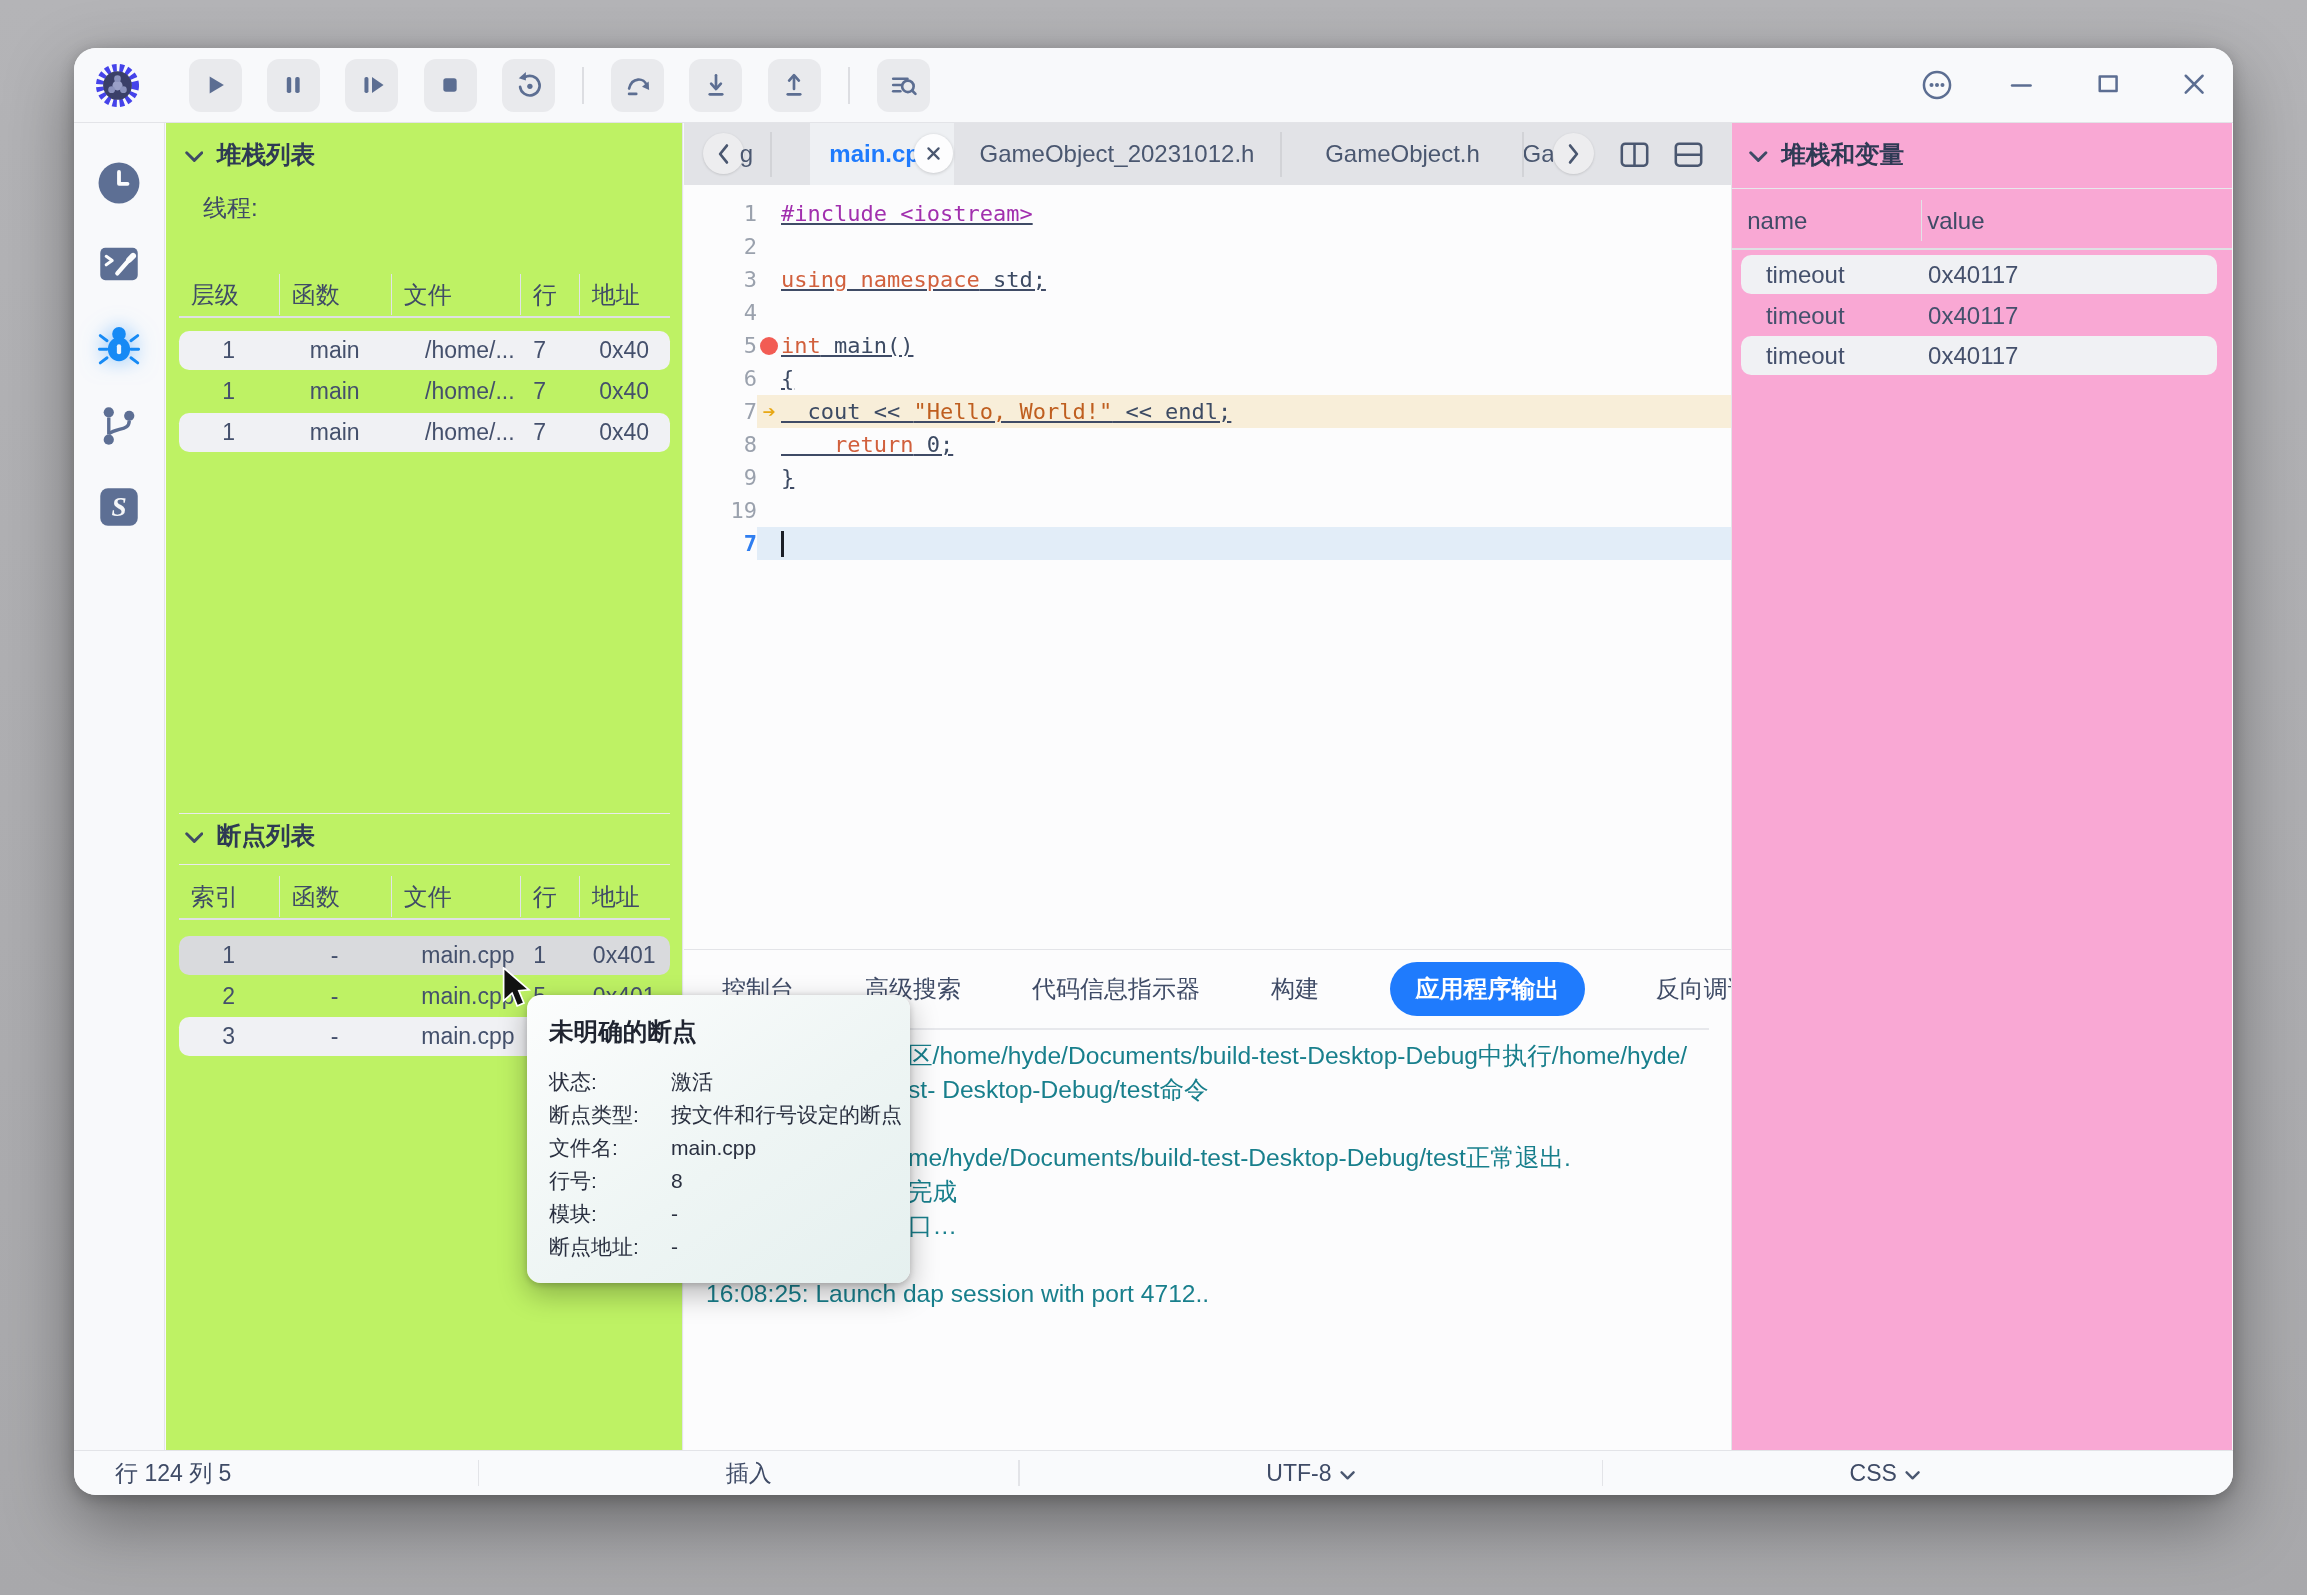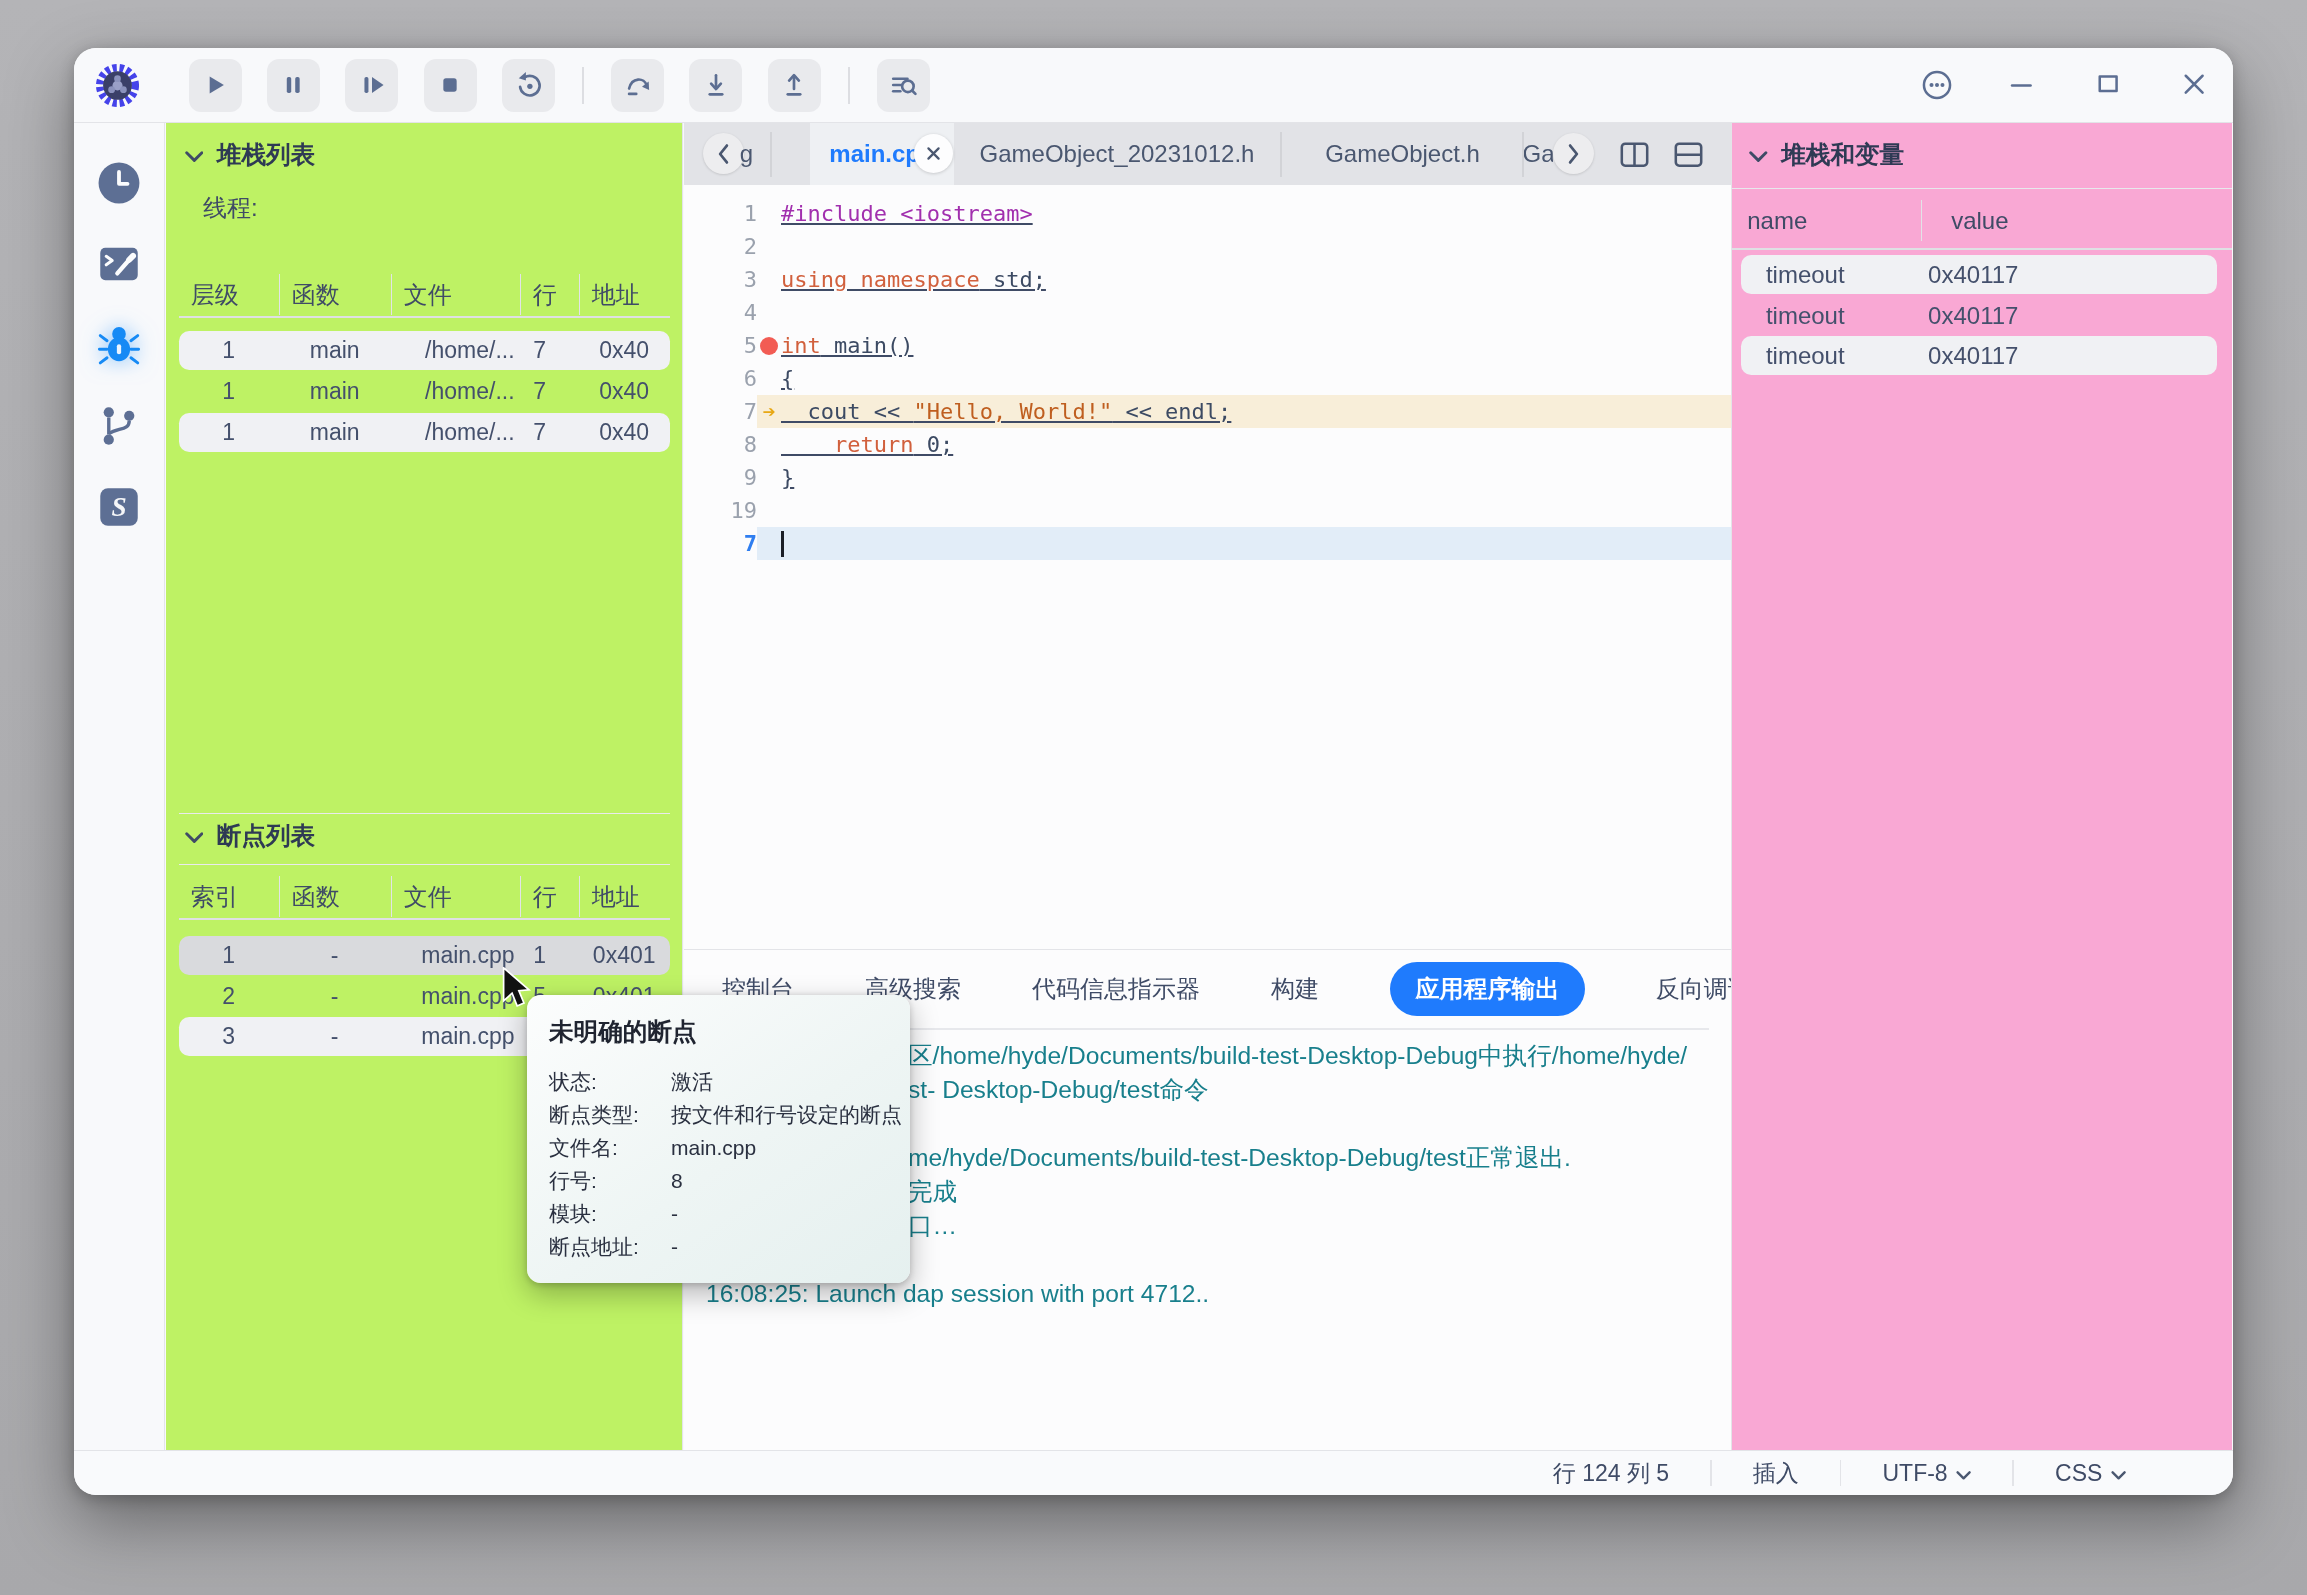--- a/index.html
+++ b/index.html
@@ -101,7 +101,7 @@
   .grid2 { display:grid; grid-template-columns:174px 1fr; }
   .vp-head { position:absolute; left:15.2px; top:77px; width:471px; height:41px; font-size:24px; color:#3f4b66; }
   .vp-head > div { display:flex; align-items:center; }
-  .vp-head > div + div { border-left:1.7px solid #e2e3e7; padding-left:29px; }
+  .vp-head > div + div { border-left:1.7px solid #e2e3e7; padding-left:5px; }
   .vp-underline { position:absolute; left:0; top:125px; width:100%; height:1.7px; background:#dfe0e4; }
   .vp-divider { position:absolute; left:0; top:65px; width:100%; height:0.8px; background:#e7e8ec; }
   .vrow { position:absolute; left:8.5px; width:476px; height:39px; border-radius:10.2px; font-size:24px; color:#44506c; align-items:center; }

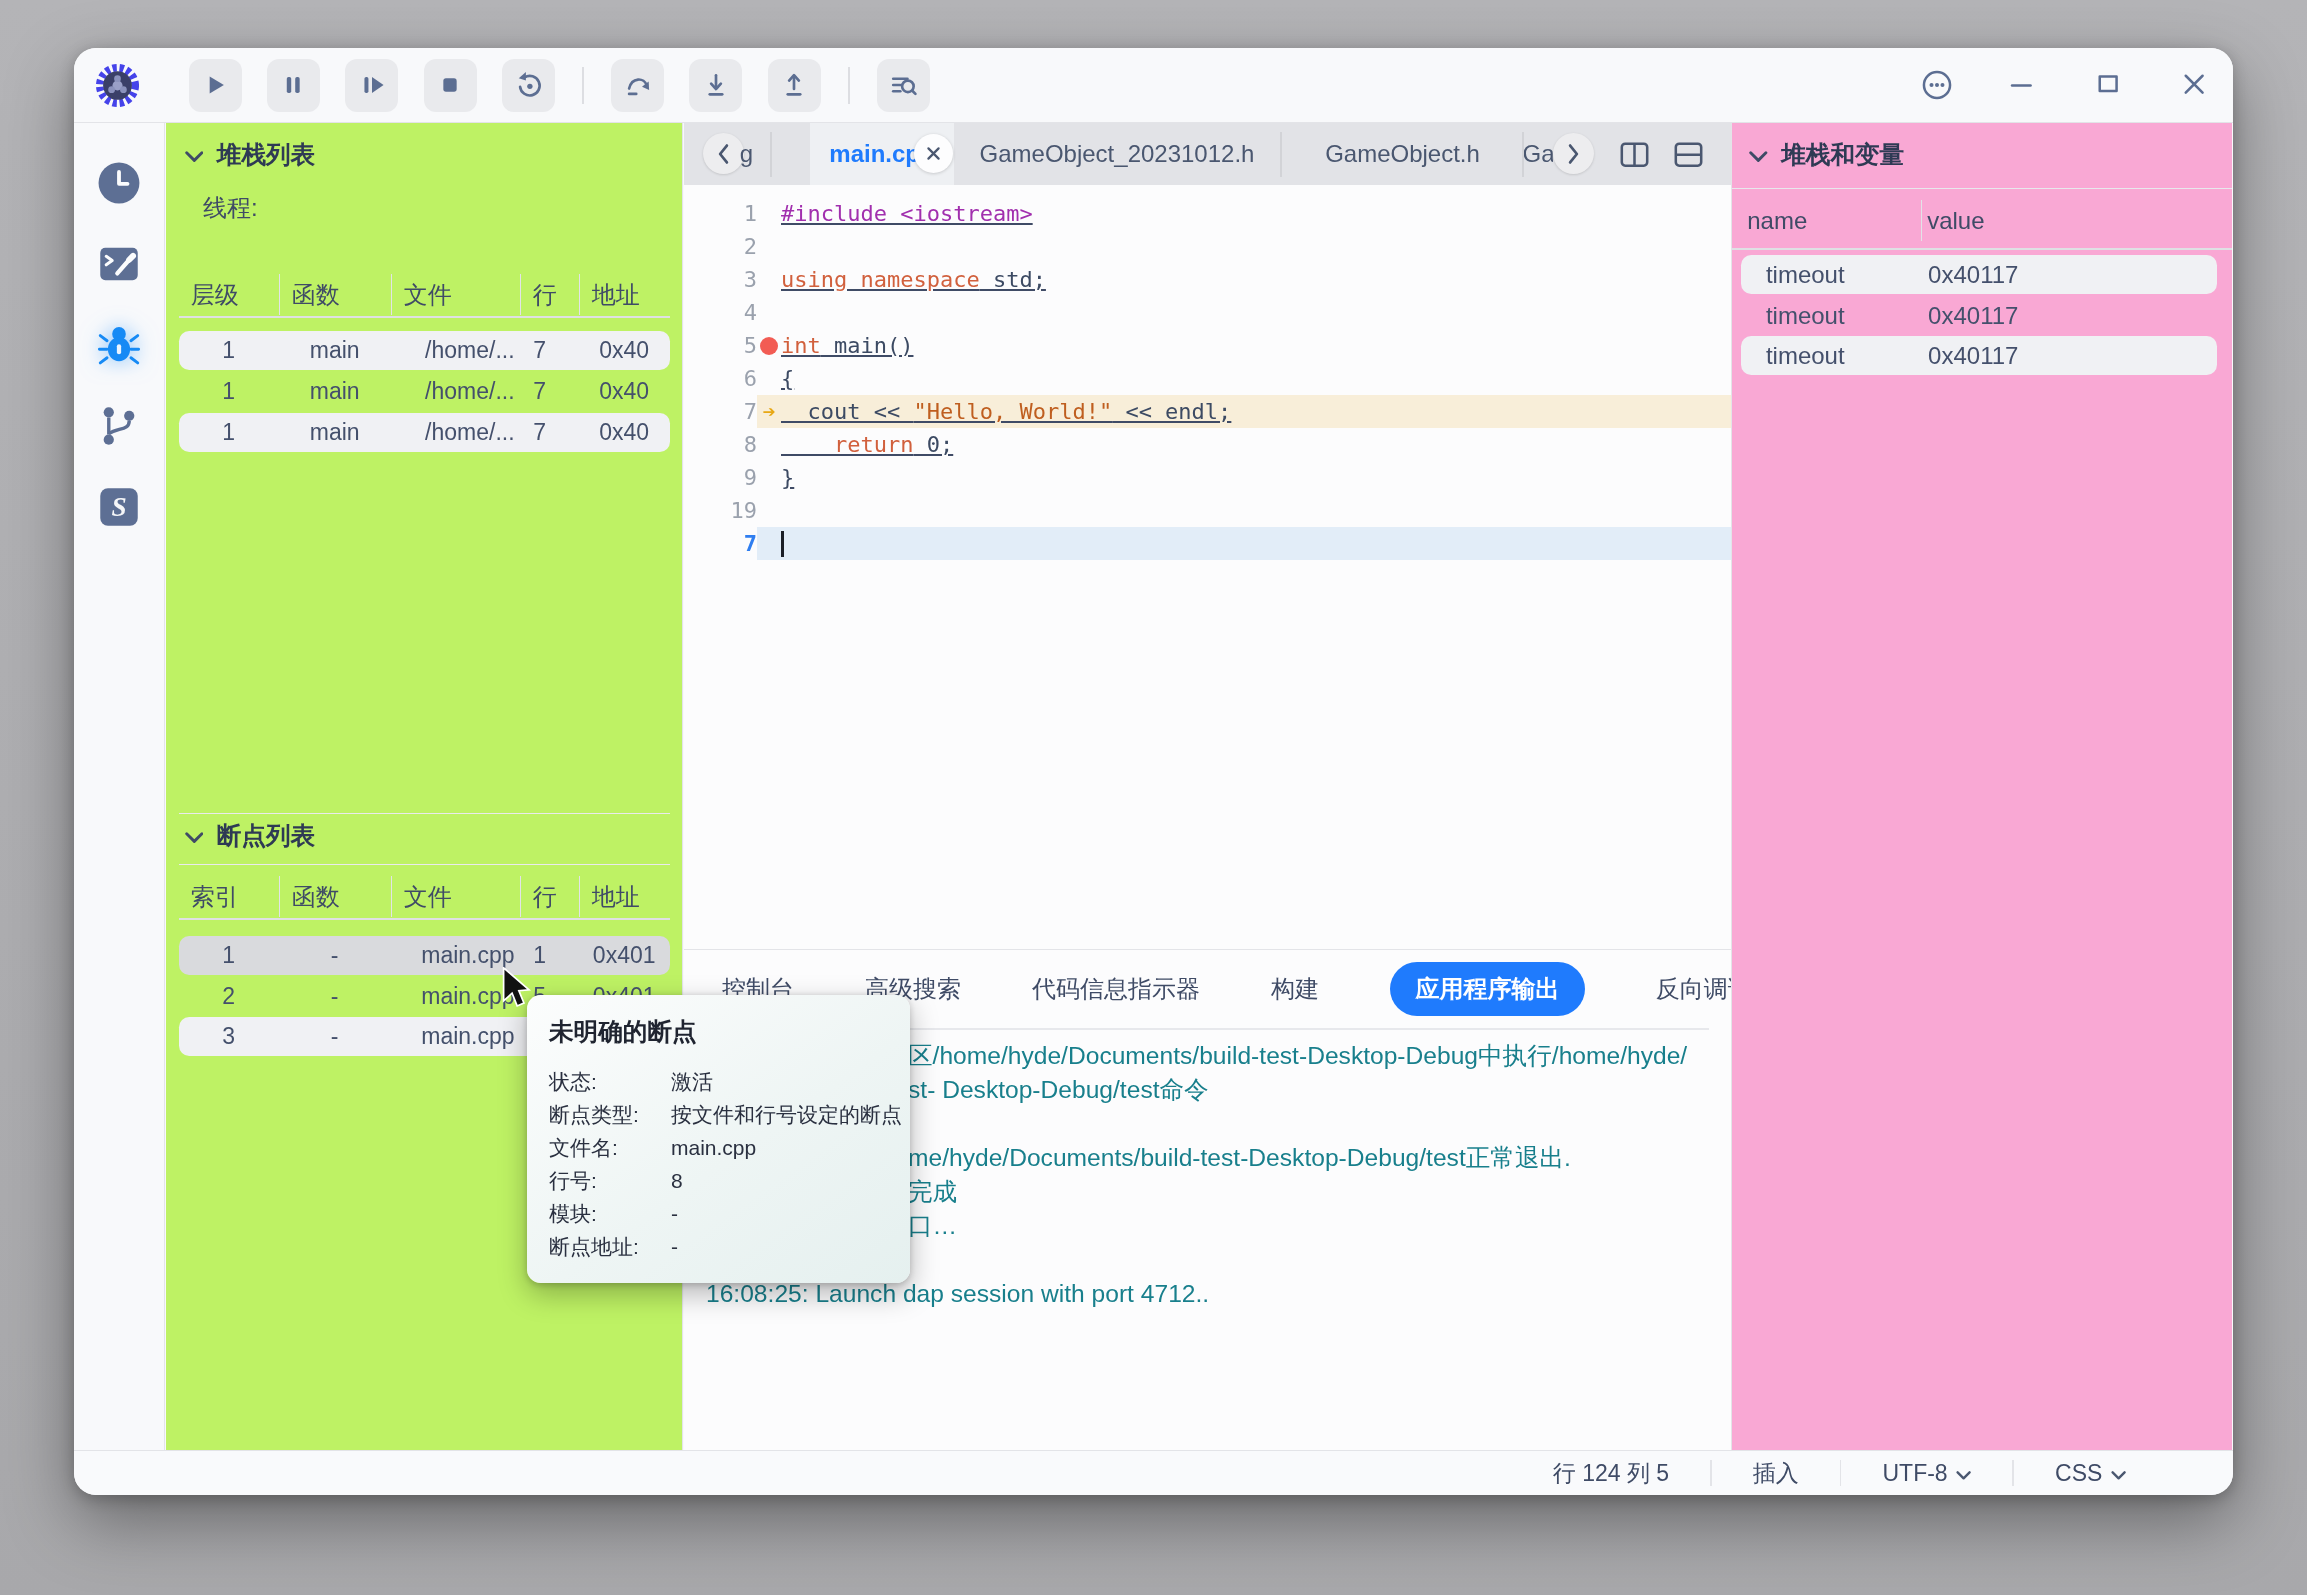--- a/index.html
+++ b/index.html
@@ -110,7 +110,7 @@
   .vrow .vv { padding-left:13.6px; }
 
   
-  .statusbar { position:absolute; left:0; top:1402px; width:100%; height:45px; border-top:0.8px solid #e3e4e8; background:#f9fafc; display:flex; align-items:center; justify-content:flex-end; font-size:23px; color:#3f4b66; }
+  .statusbar { position:absolute; left:0; top:1402px; width:100%; height:45px; border-top:0.8px solid #e3e4e8; background:#f9fafc; display:flex; align-items:center; justify-content:space-between; font-size:23px; color:#3f4b66; }
   .sb-item { display:flex; align-items:center; gap:8.5px; padding:0 41px; }
   .sb-sep { width:1.7px; height:25.4px; background:#e3e4e8; }
   .statusbar .endpad { width:66px; }

